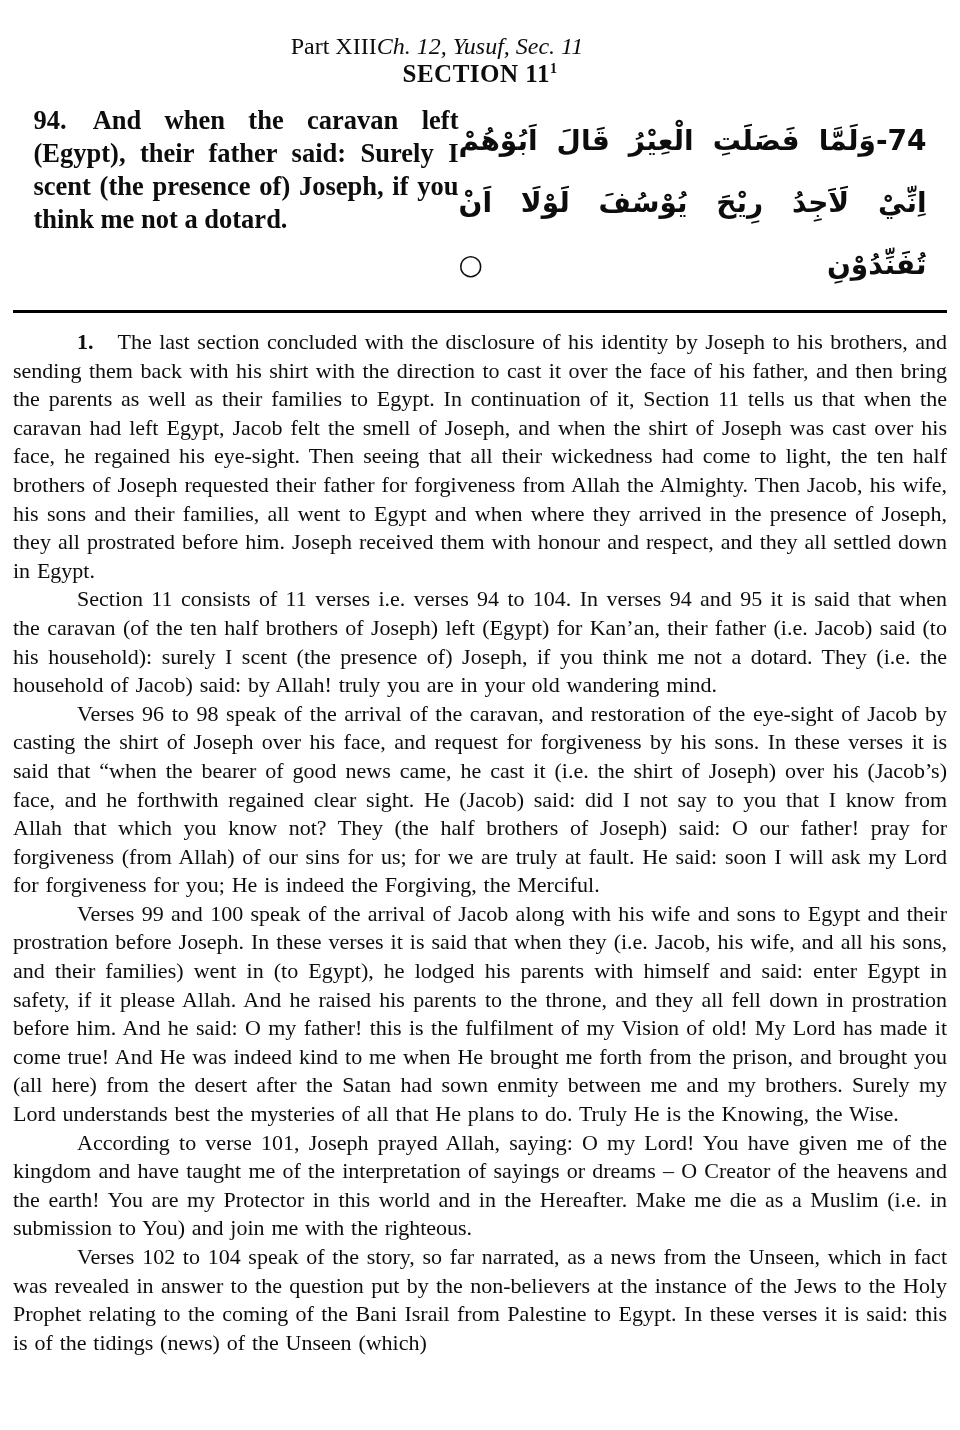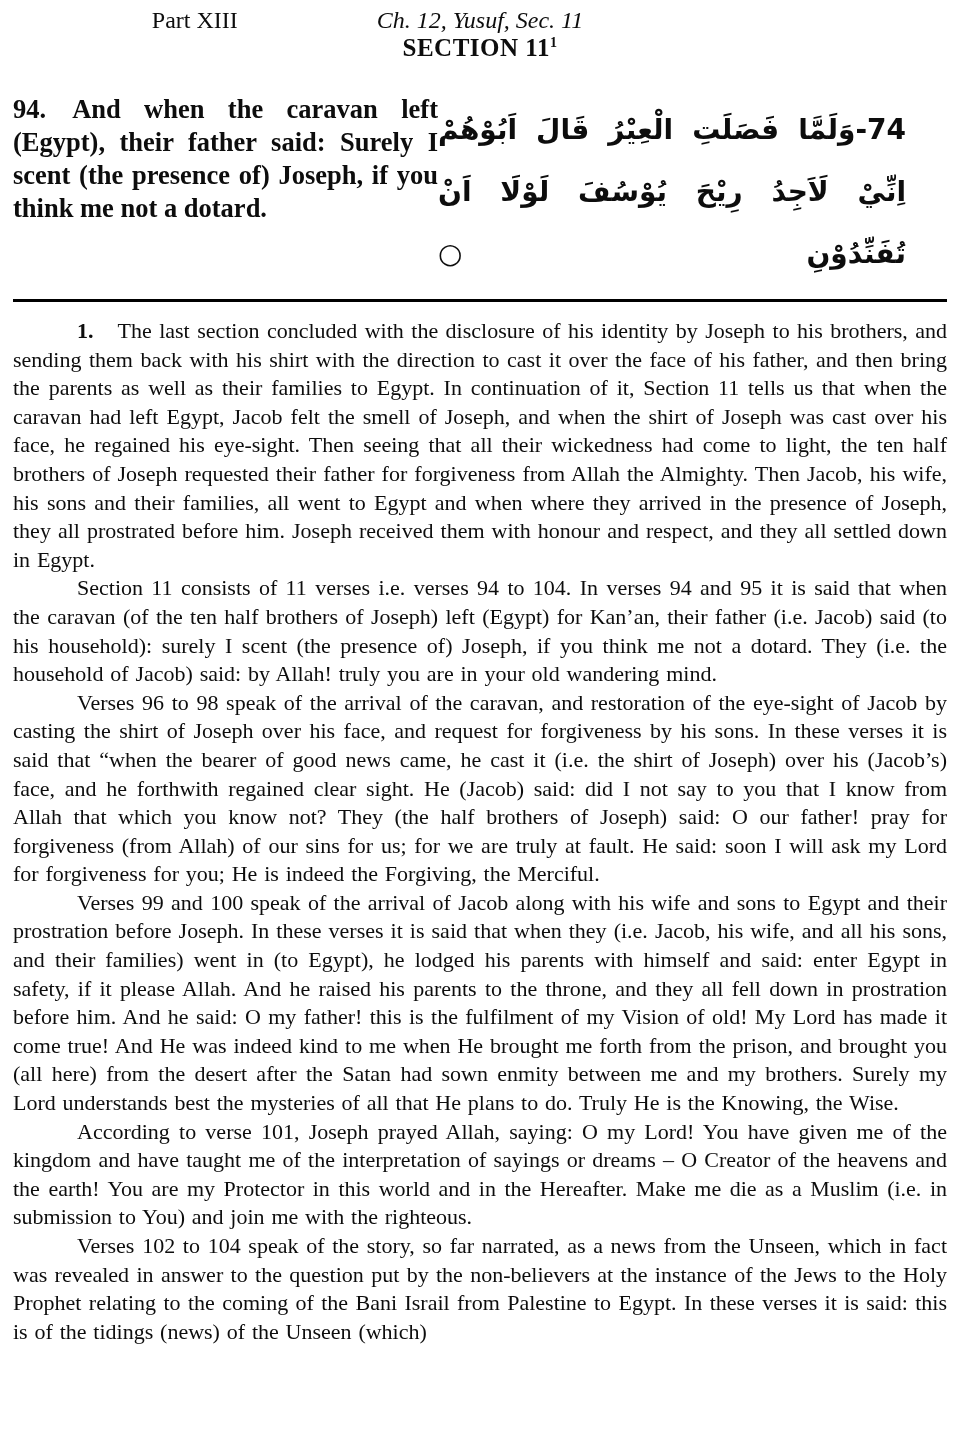--- a/index.html
+++ b/index.html
@@ -28,7 +28,7 @@
     font-size: 24px;
     line-height: 28px;
   }
-  .header .h-left  { text-align: center; }
+  .header .h-left  { text-align: right; }
   .header .h-center{ text-align: left; font-style: italic; }
   .header .h-right { text-align: right; }
 

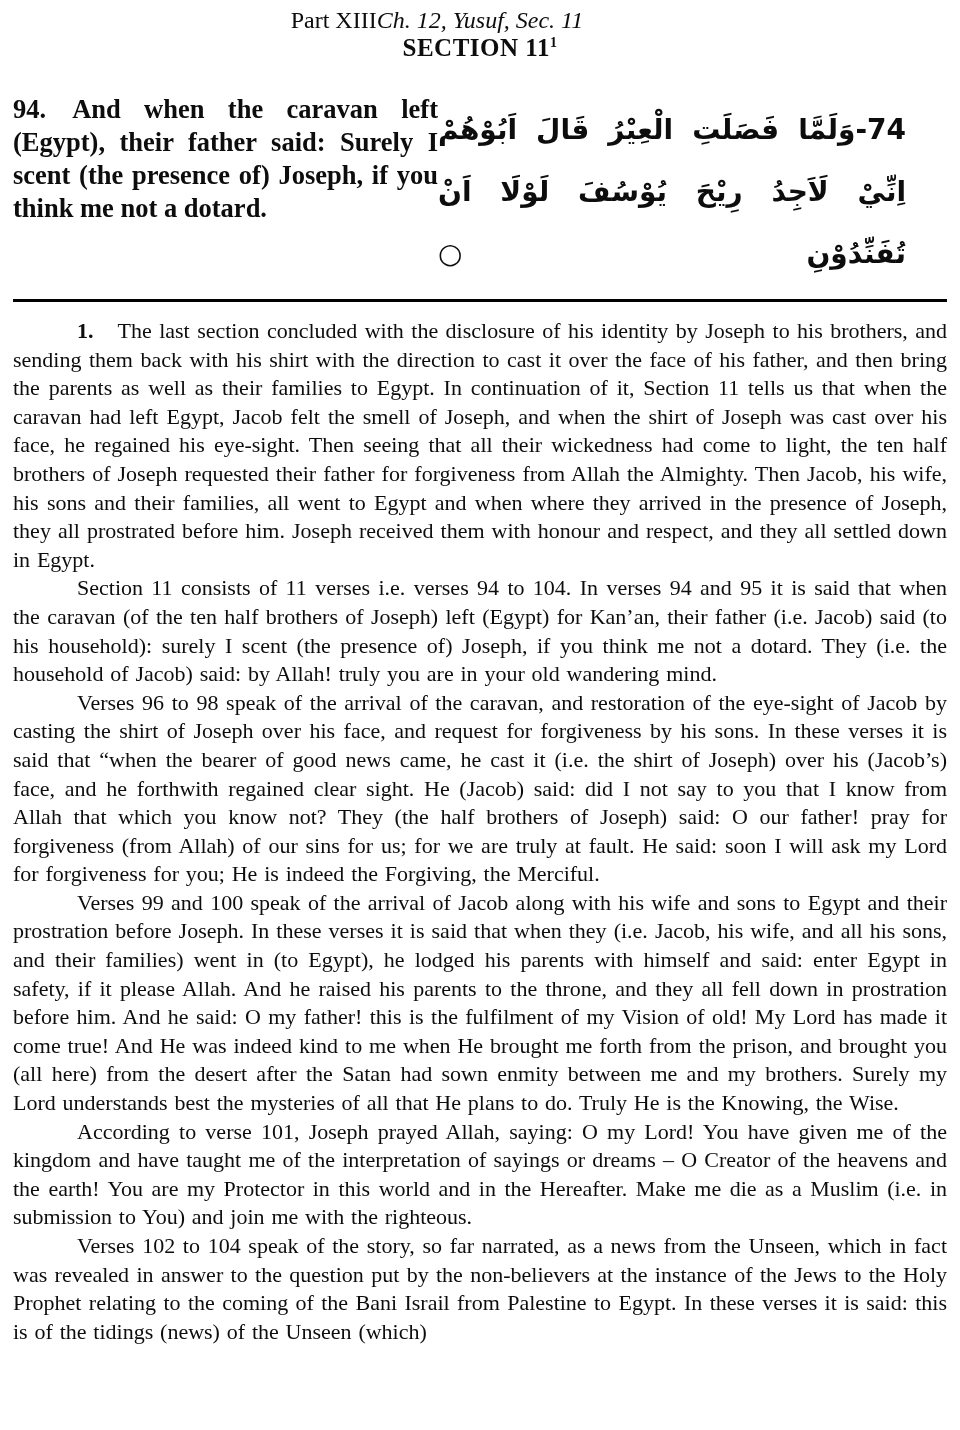--- a/index.html
+++ b/index.html
@@ -29,7 +29,7 @@
     line-height: 28px;
   }
   .header .h-left  { text-align: right; }
-  .header .h-center{ text-align: left; font-style: italic; }
+  .header .h-center{ text-align: left; font-style: italic; margin-top: 26px; }
   .header .h-right { text-align: right; }
 
   

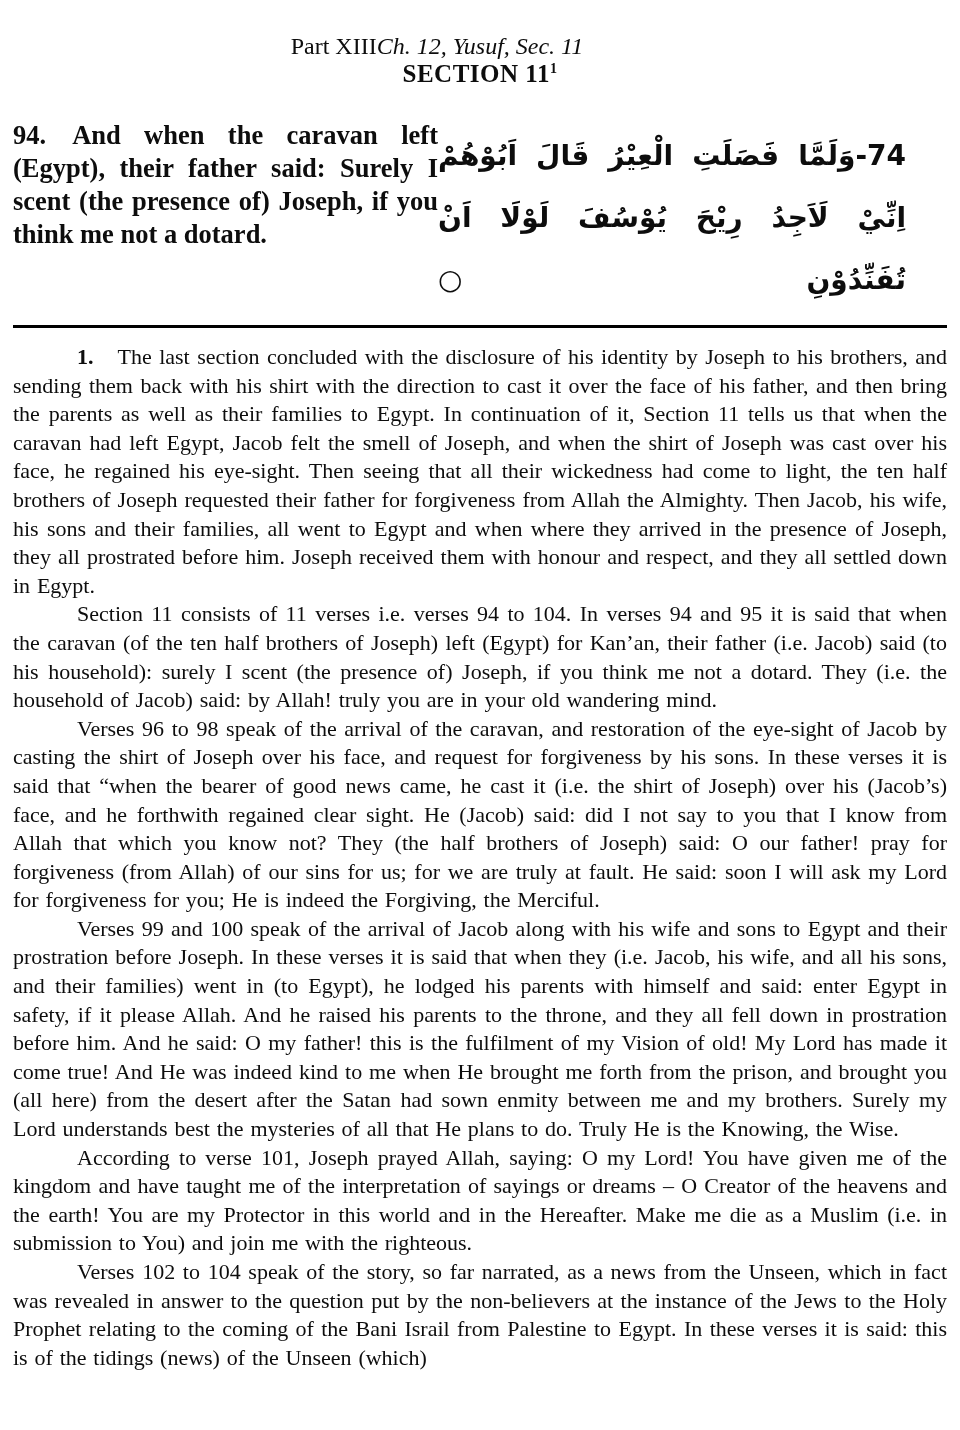--- a/index.html
+++ b/index.html
@@ -46,9 +46,9 @@
 
   
   .verse-row {
-    margin-top: 31px;
+    margin-top: 16px;
     display: flex;
-    justify-content: flex-start;
+    justify-content: center;
     align-items: flex-start;
     min-height: 168px;
   }

